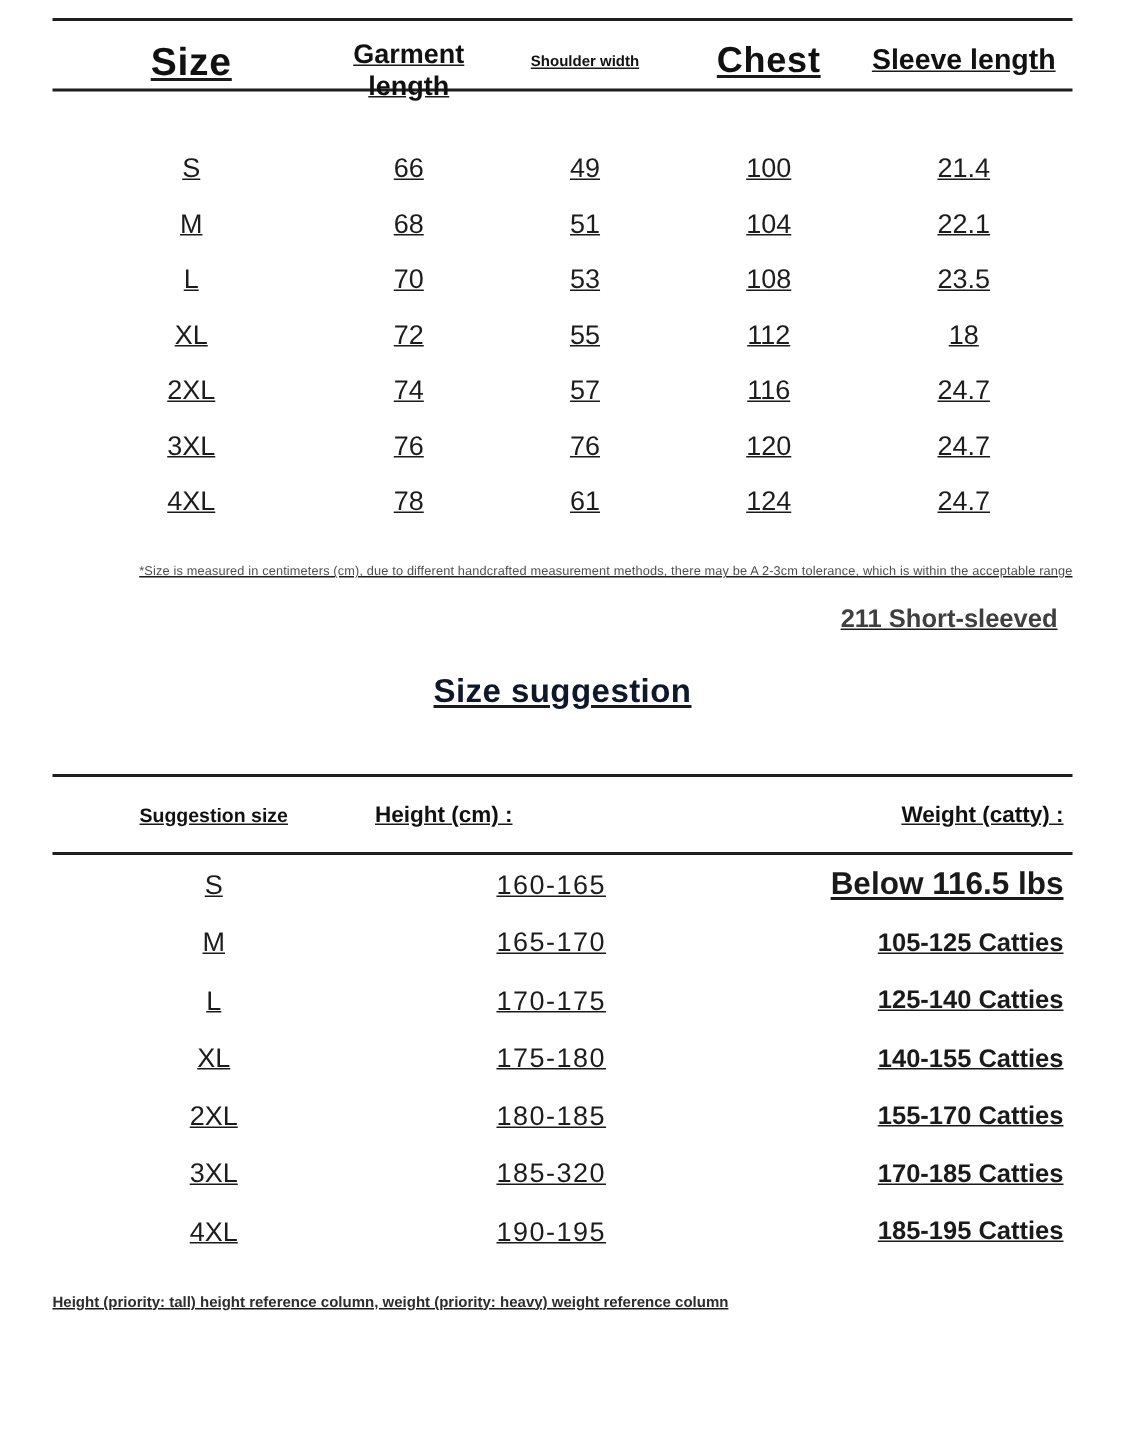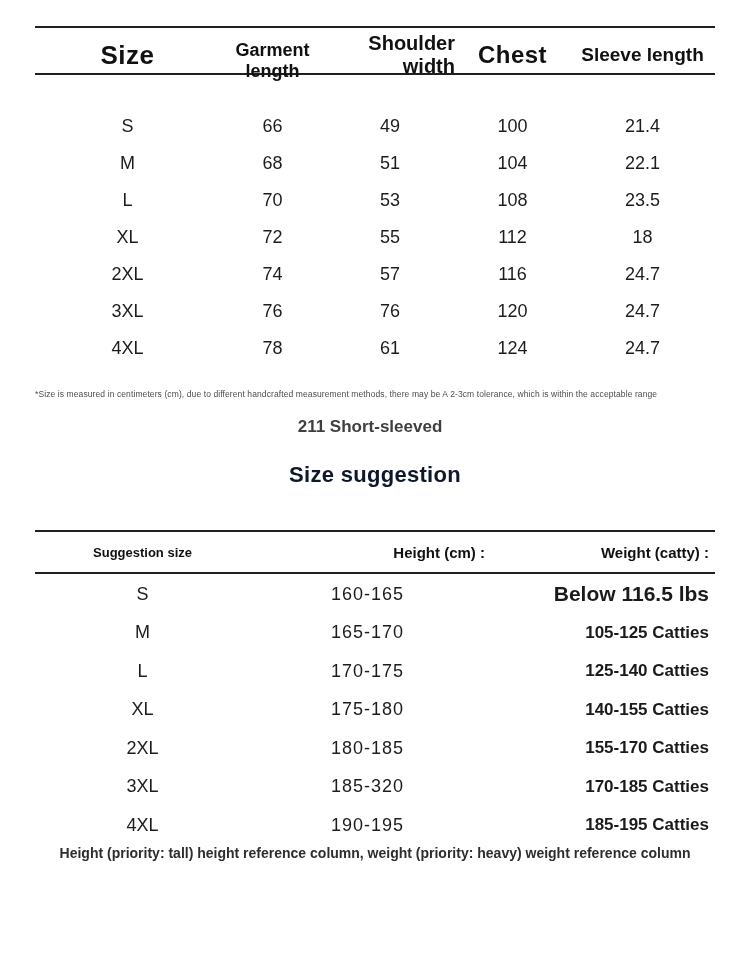--- a/index.html
+++ b/index.html
@@ -11,7 +11,7 @@
     color: #1b1b1b;
     overflow: hidden;
   }
-  .page { padding: 26px 35px 0 35px; }
+  .page { padding: 12px 35px 0 35px; text-decoration: underline; }
 
   .rule {
     border: none;

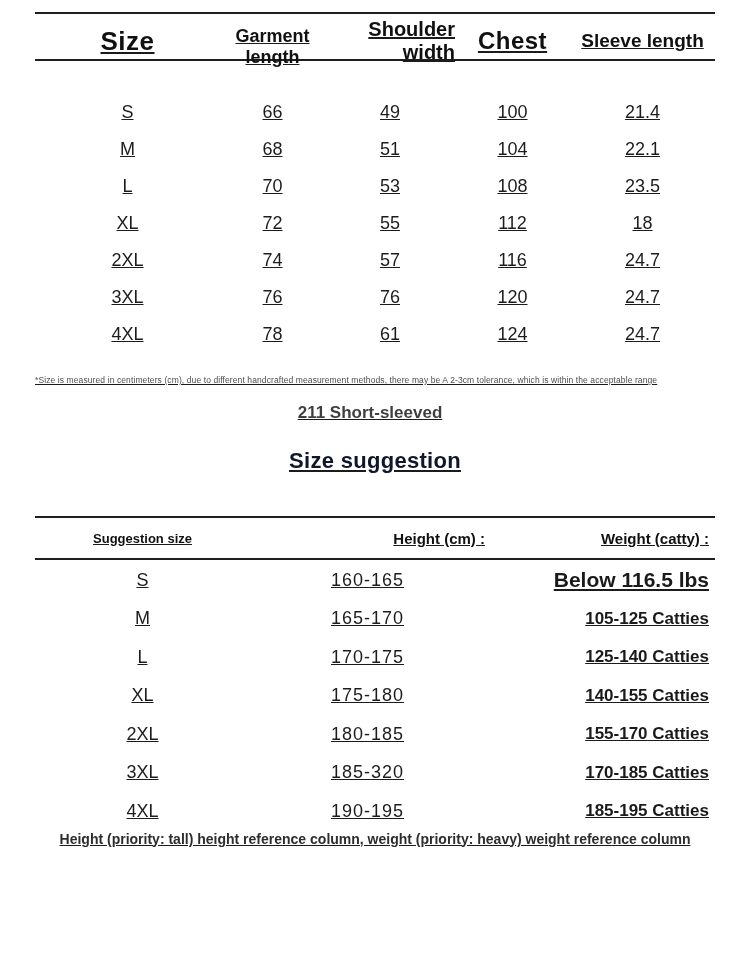--- a/index.html
+++ b/index.html
@@ -29,7 +29,7 @@
   .th { text-align: center; font-weight: 700; color: #111; }
   .th-size    { font-size: 26px; letter-spacing: 0.5px; }
   .th-garment { font-size: 18px; margin-top: 12px; }
-  .th-shoulder{ font-size: 20px; text-align: right; }
+  .th-shoulder{ font-size: 10px; }
   .th-chest   { font-size: 24px; letter-spacing: 0.5px; }
   .th-sleeve  { font-size: 19px; }
 

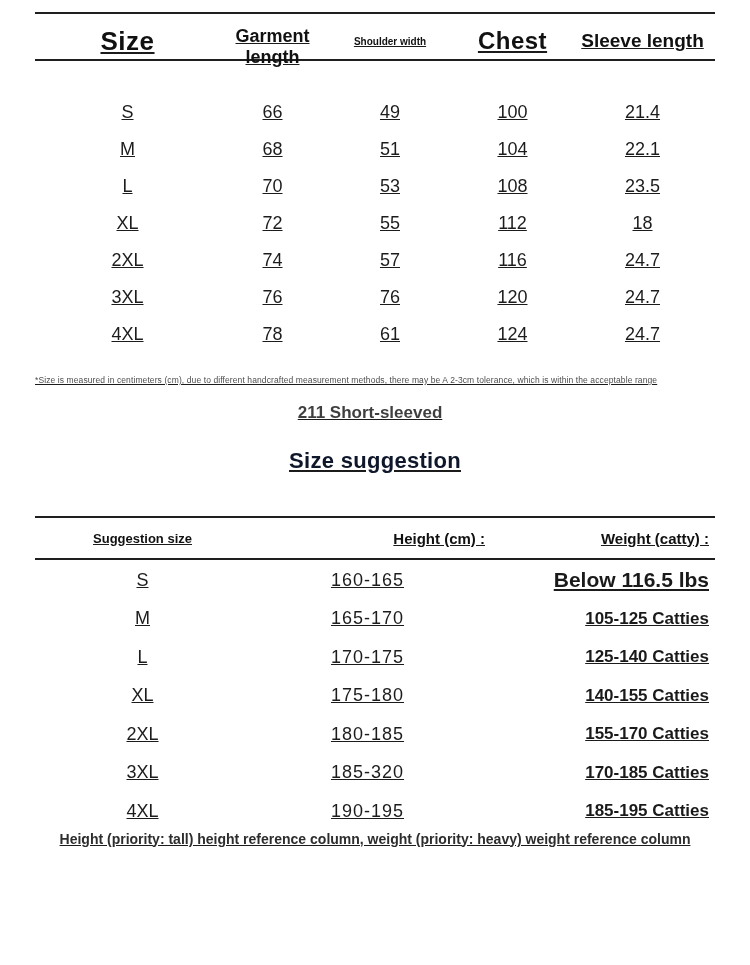--- a/index.html
+++ b/index.html
@@ -48,7 +48,7 @@
 
   .footnote-1 {
     margin-top: 22px;
-    text-align: left;
+    text-align: right;
     font-size: 8.5px;
     color: #4d4d4d;
     letter-spacing: 0.1px;

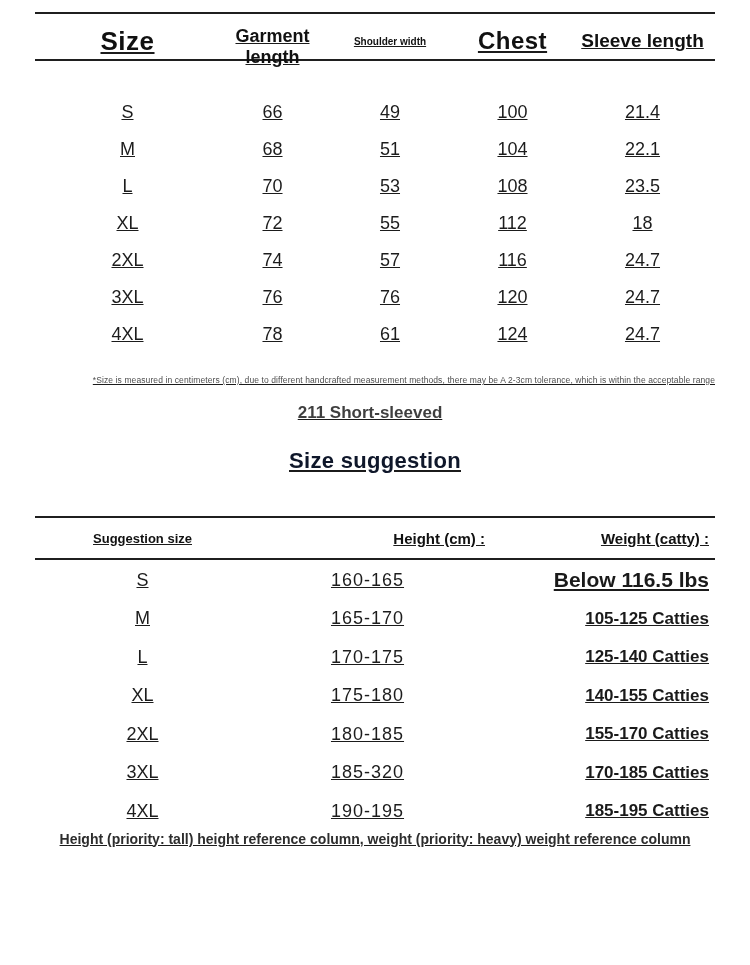--- a/index.html
+++ b/index.html
@@ -56,7 +56,7 @@
 
   .product-label {
     margin-top: 18px;
-    text-align: center;
+    text-align: right;
     padding-right: 10px;
     font-size: 17px;
     font-weight: 700;

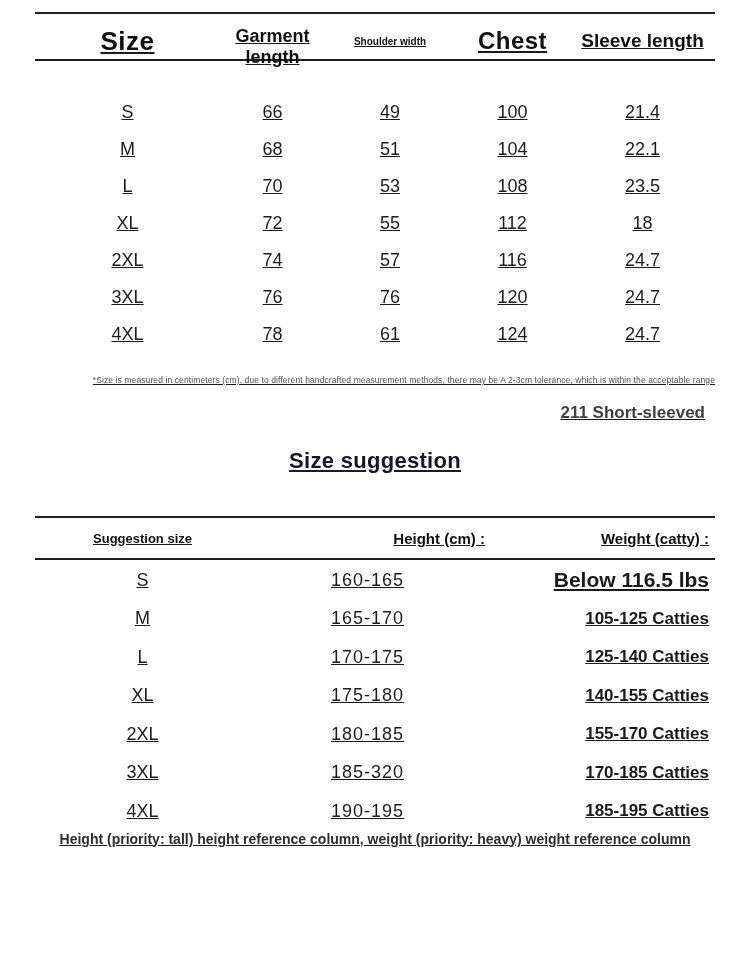--- a/index.html
+++ b/index.html
@@ -79,7 +79,7 @@
     display: grid;
     grid-template-columns: 215px 235px 230px;
     align-items: center;
-    height: 40px;
+    height: 50px;
   }
   .sh { font-weight: 700; color: #111; }
   .sh-size   { text-align: center; font-size: 13px; }

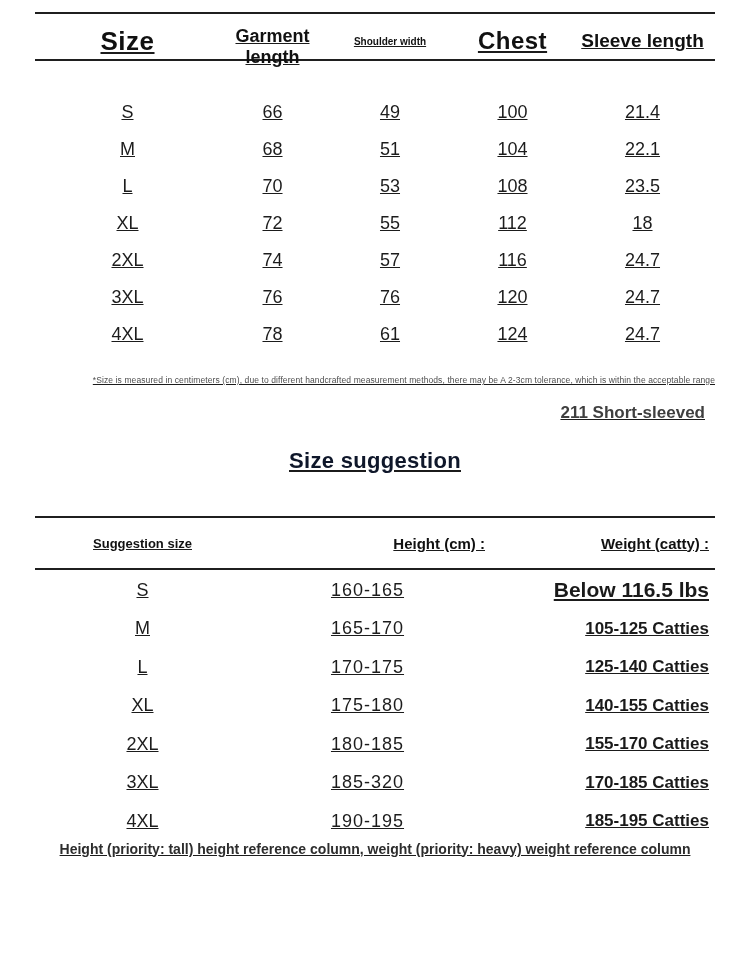--- a/index.html
+++ b/index.html
@@ -83,7 +83,7 @@
   }
   .sh { font-weight: 700; color: #111; }
   .sh-size   { text-align: center; font-size: 13px; }
-  .sh-height { text-align: right; font-size: 15px; }
+  .sh-height { text-align: left; font-size: 15px; }
   .sh-weight { text-align: right; font-size: 15px; padding-right: 6px; }
 
   .t2-body { padding-top: 1px; }

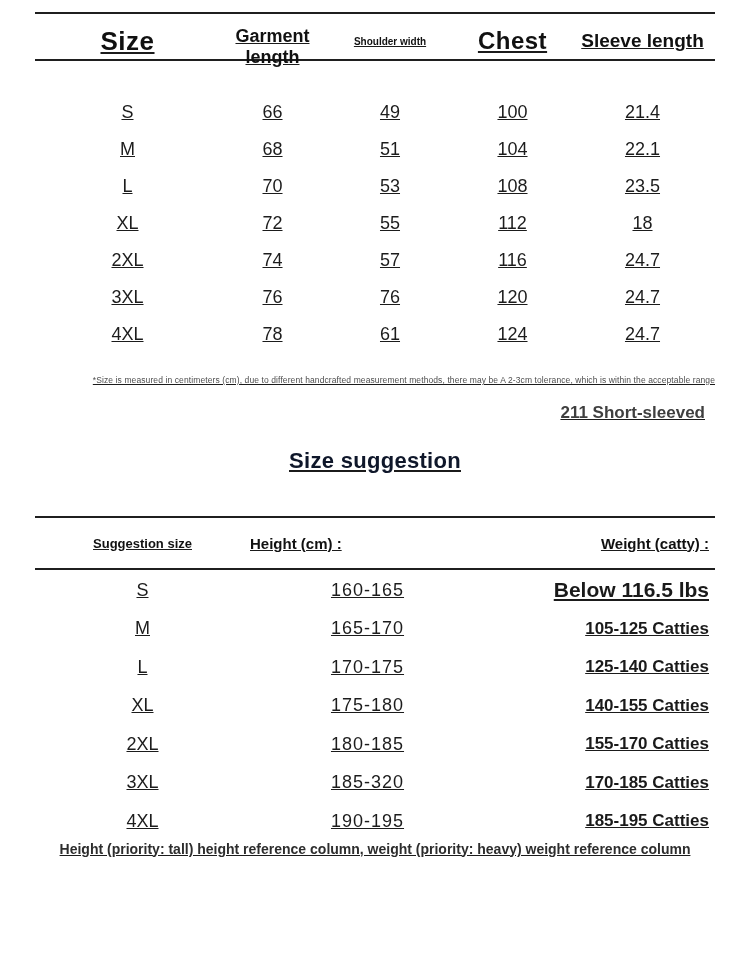--- a/index.html
+++ b/index.html
@@ -114,8 +114,8 @@
   .t2-row:first-child .c-weight { font-size: 21px; }
 
   .footnote-2 {
-    text-align: center;
-    font-size: 14px;
+    margin-top: 22px;
+    font-size: 10px;
     font-weight: 700;
     color: #2d2d2d;
   }

